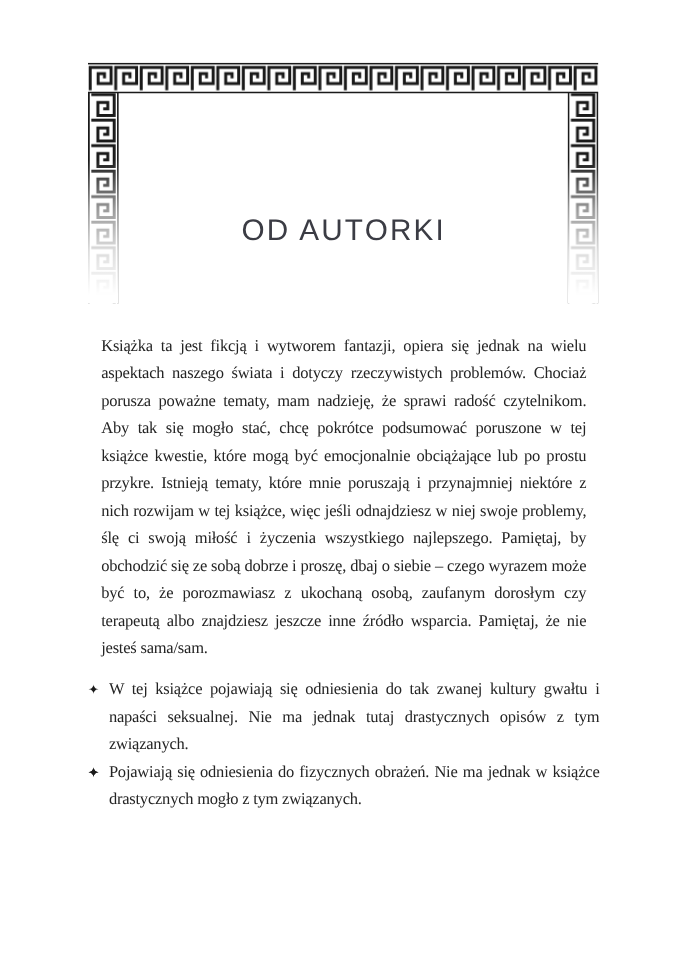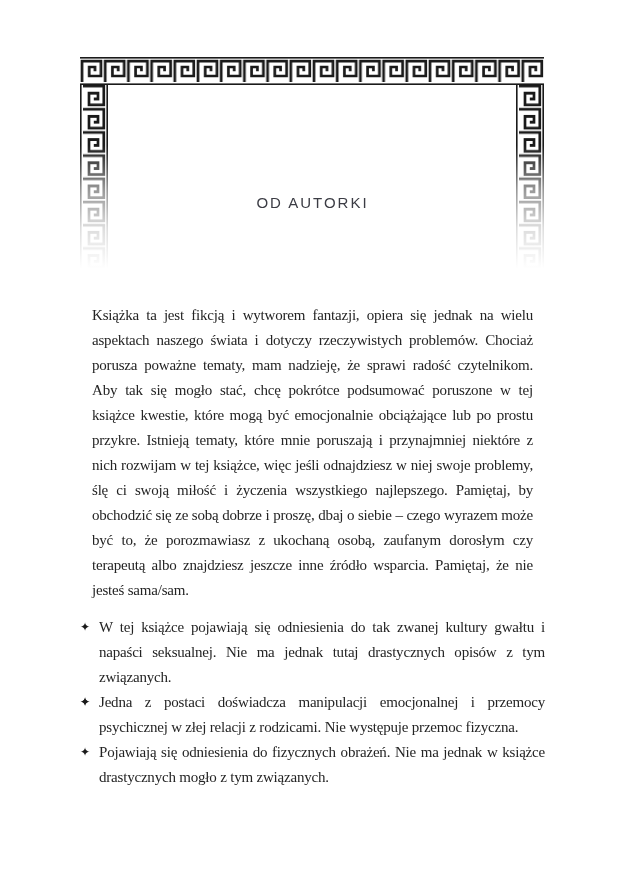--- a/index.html
+++ b/index.html
@@ -56,7 +56,7 @@
     text-align: center;
     font-family: "Liberation Sans", sans-serif;
     font-weight: 300;
-    font-size: 15px;
+    font-size: 27px;
     letter-spacing: 2px;
     color: #3b3c44;
   }

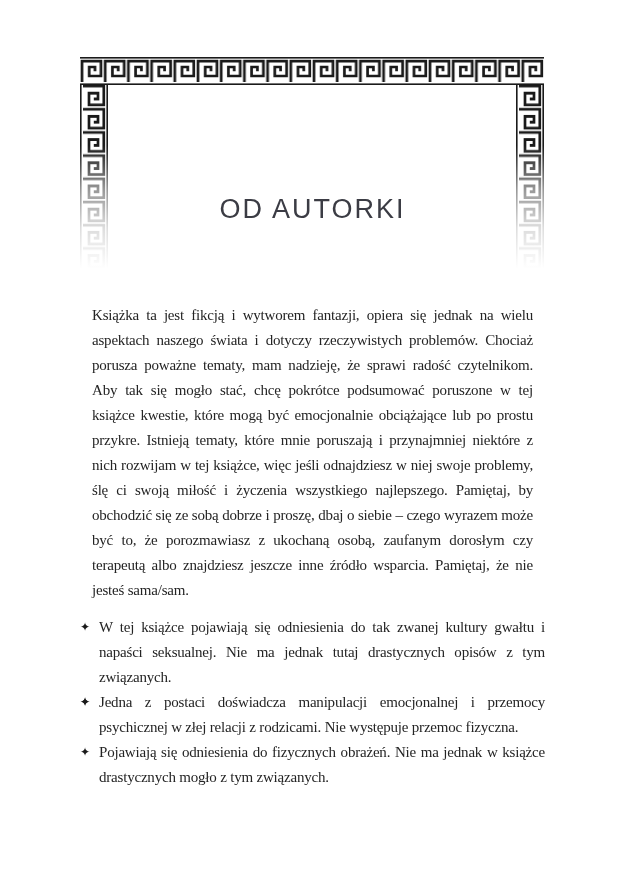--- a/index.html
+++ b/index.html
@@ -153,7 +153,6 @@
       </li>
       <li>
         <span class="mark">✦</span>
-        <span>Jedna z postaci doświadcza manipulacji emocjonalnej i przemocy psychicznej w złej relacji z rodzicami. Nie występuje przemoc fizyczna.</span>
       </li>
       <li>
         <span class="mark">✦</span>

